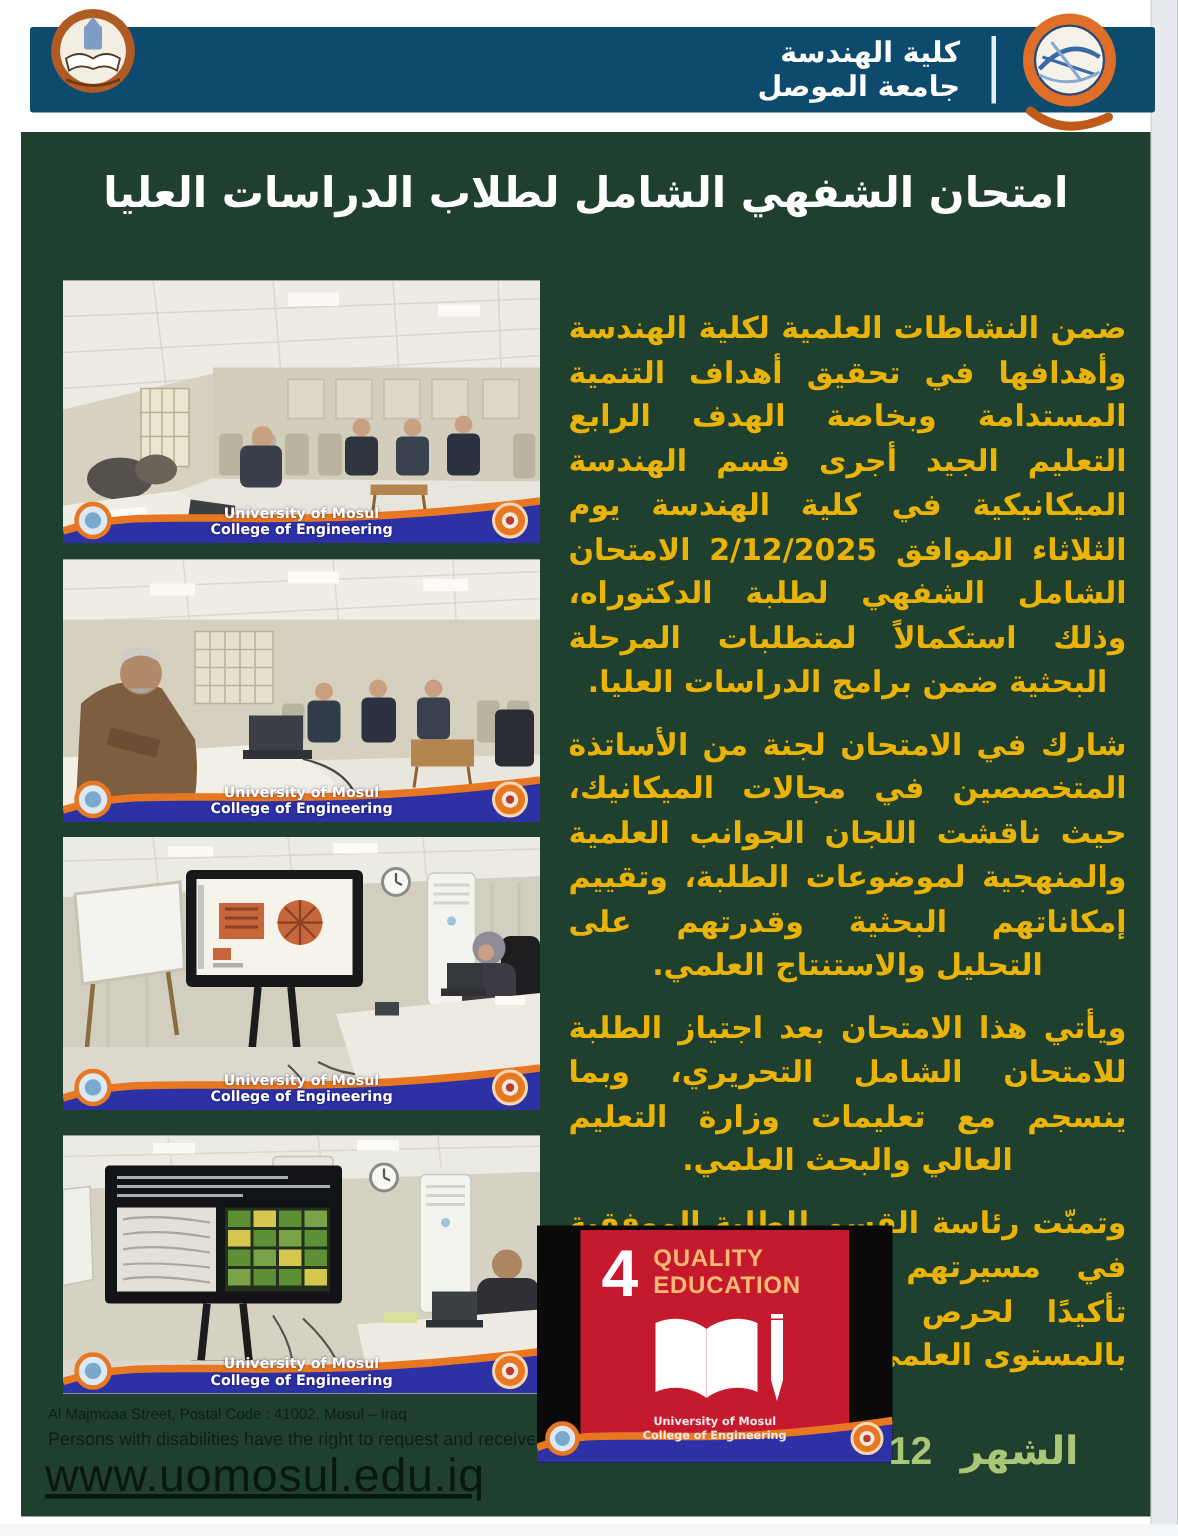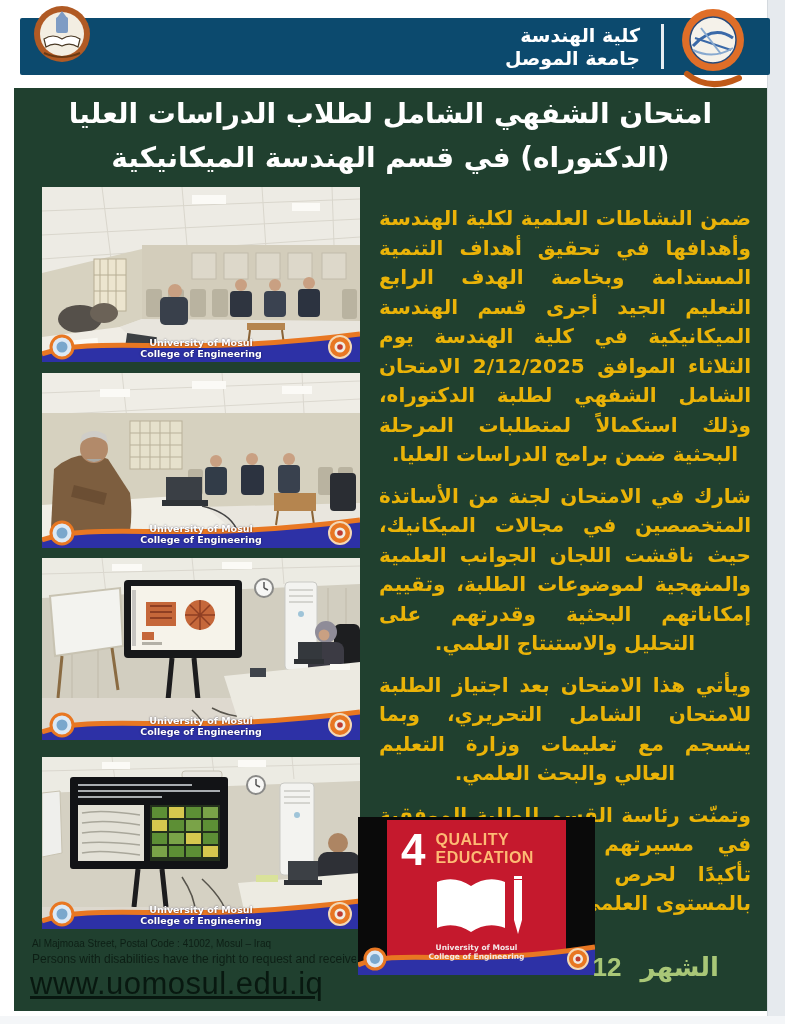--- a/index.html
+++ b/index.html
@@ -23,7 +23,7 @@
   
   .panel{position:absolute;left:14px;top:88px;width:753px;height:923px;background:#20402f;}
   .article-title{direction:rtl;text-align:center;color:#fff;font-weight:bold;
-    font-size:28px;line-height:44px;padding-top:4px;margin:0;}
+    font-size:28px;line-height:44px;padding-top:19px;margin:0;}
 
   
   .photo{position:absolute;left:28px;width:318px;margin:0;background:#e9e6de;overflow:hidden;}

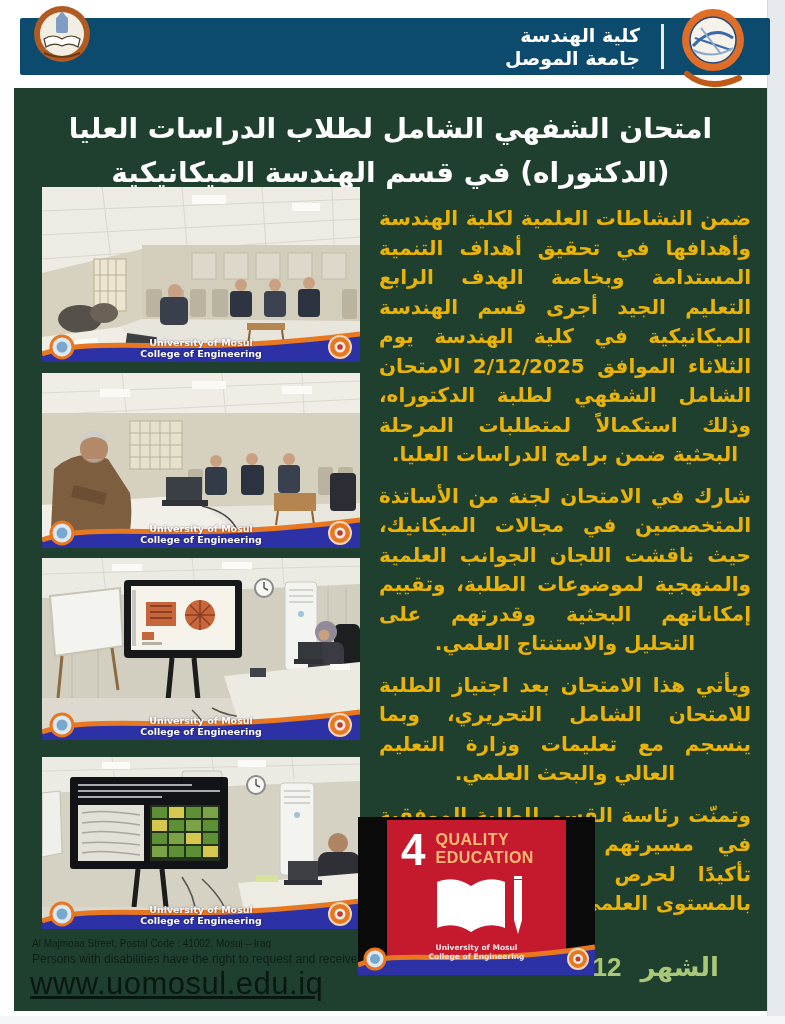--- a/index.html
+++ b/index.html
@@ -107,7 +107,6 @@
 
     <h1 class="article-title">
       <span style="display:block">امتحان الشفهي الشامل لطلاب الدراسات العليا</span>
-      <span style="display:block">(الدكتوراه) في قسم الهندسة الميكانيكية</span>
     </h1>
 
     <figure class="photo p1">

